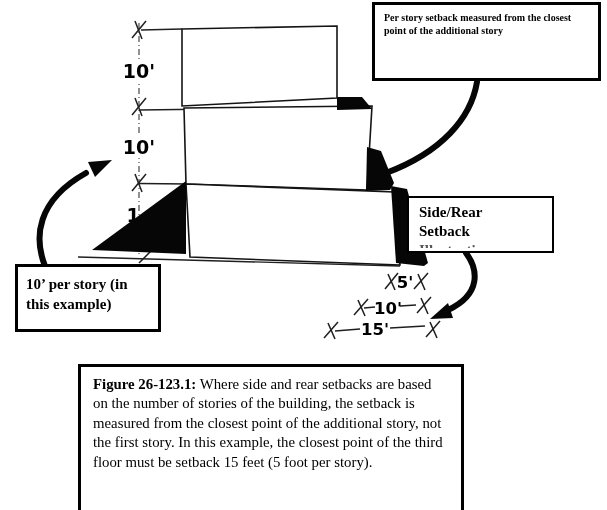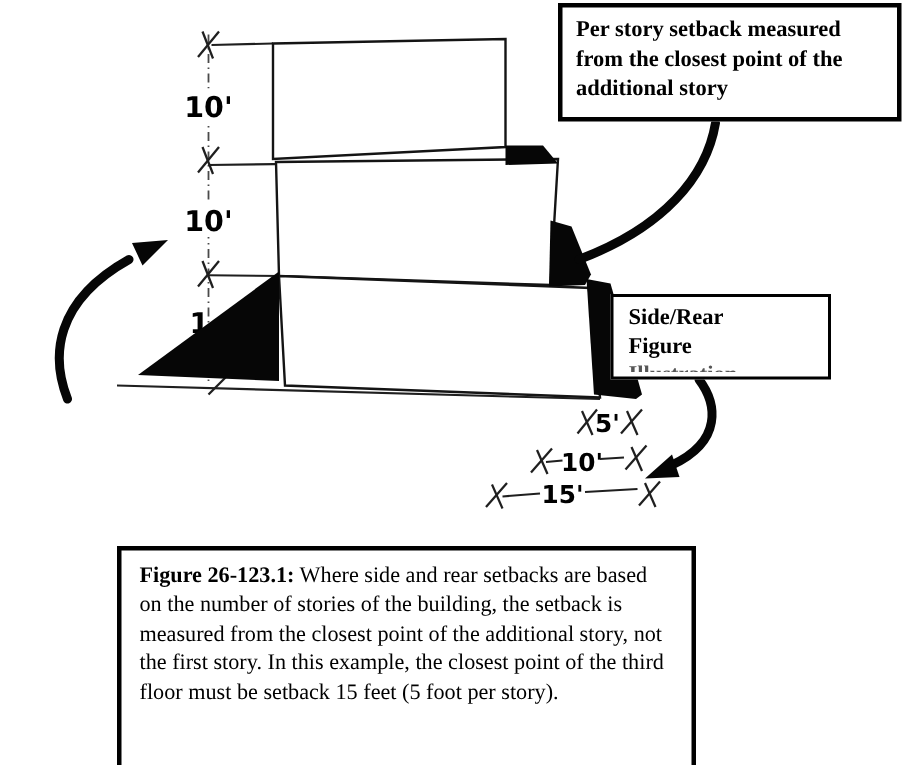--- a/index.html
+++ b/index.html
@@ -21,7 +21,7 @@
   
   .callout{position:absolute;background:#fff;border:3px solid #000;box-sizing:border-box;
            font-weight:bold;line-height:1.3;}
-  .cb1{left:372px;top:2px;width:229px;height:79px;padding:6px 9px;font-size:15px;}
+  .cb1{left:372px;top:2px;width:229px;height:79px;padding:6px 9px;font-size:10px;}
   .cb2{left:407px;top:196px;width:147px;height:57px;padding:5px 10px;font-size:15px;border-width:2px;}
   .cb2 .ln{display:block;height:19px;line-height:19px;}
   .cb2 .ln3{height:7px;overflow:hidden;color:#2c2c2c;opacity:.8;}

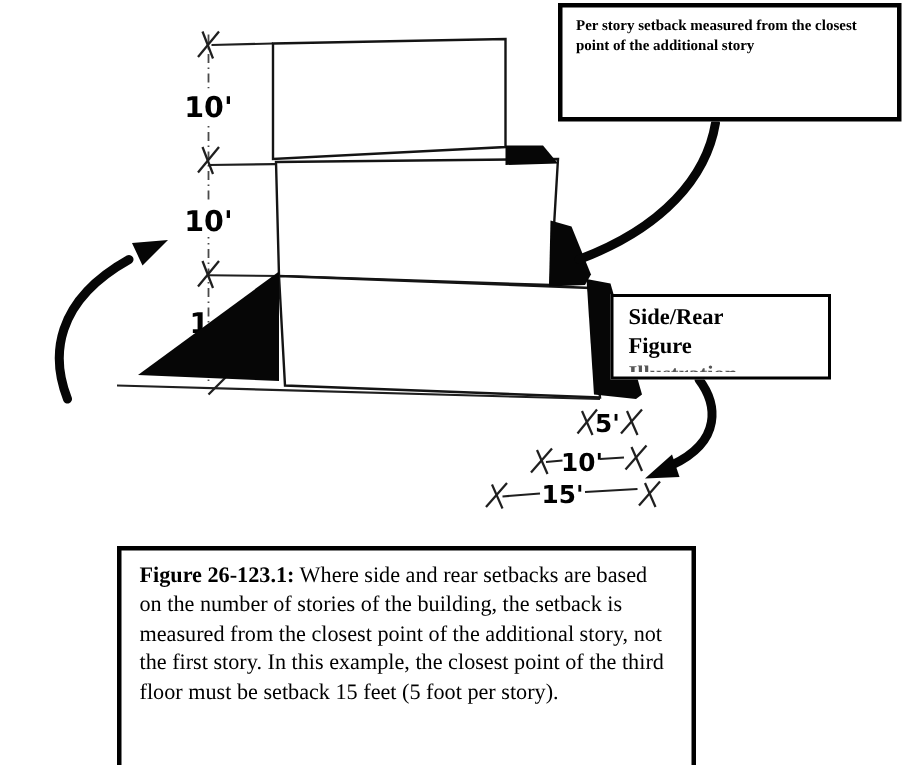--- a/index.html
+++ b/index.html
@@ -121,7 +121,7 @@
 
   <div class="callout cb2">
     <span class="ln">Side/Rear</span>
-    <span class="ln">Figure</span>
+    <span class="ln">Setback</span>
     <span class="ln ln3">Illustration</span>
   </div>
 

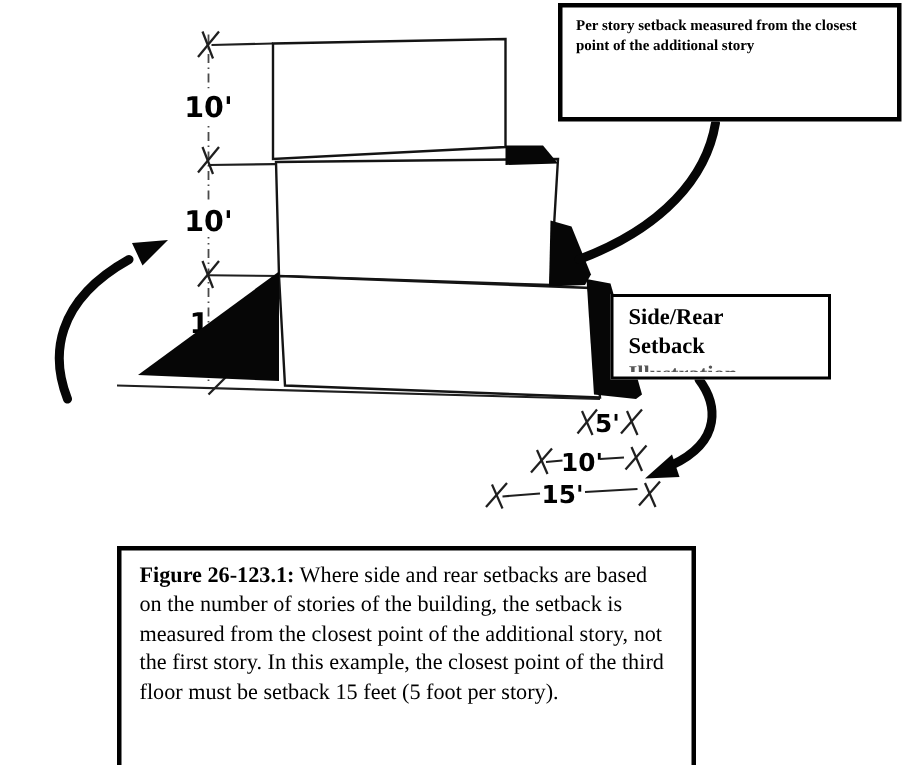--- a/index.html
+++ b/index.html
@@ -125,6 +125,9 @@
     <span class="ln ln3">Illustration</span>
   </div>
 
+  <div class="callout cb3">
+    <span>10’ per story (in this example)</span>
+  </div>
 
   <div class="caption-box">
     <b>Figure 26-123.1:</b>

